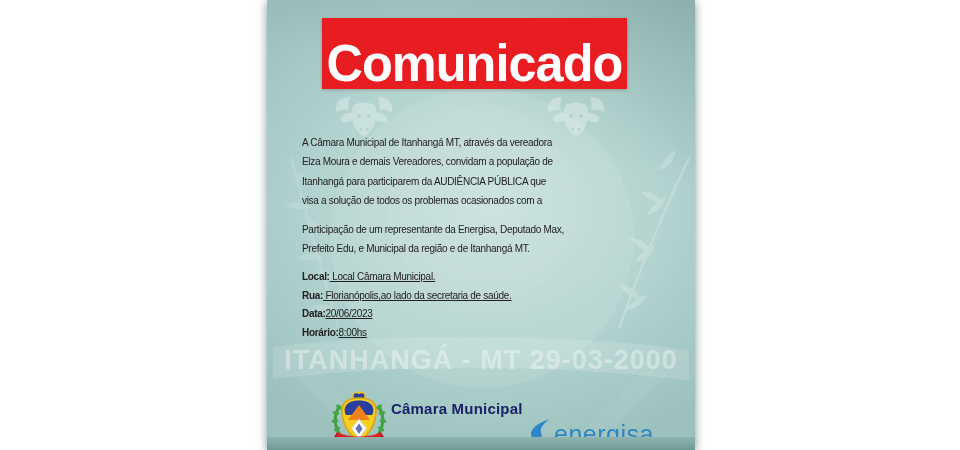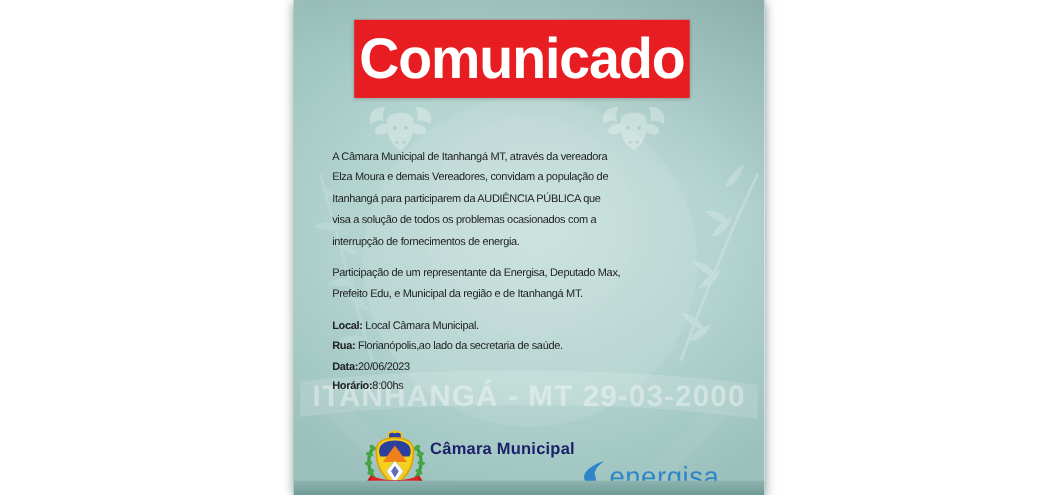--- a/index.html
+++ b/index.html
@@ -24,7 +24,7 @@
   
   .banner {
     position:absolute; left:55px; top:18px; width:305px; height:71px;
-    background:#e81d22; display:flex; align-items:center; justify-content:center;
+    background:#e81d22; display:flex; align-items:flex-end; justify-content:center;
     box-shadow:0 1px 3px rgba(60,20,20,0.25);
   }
   .banner-title {

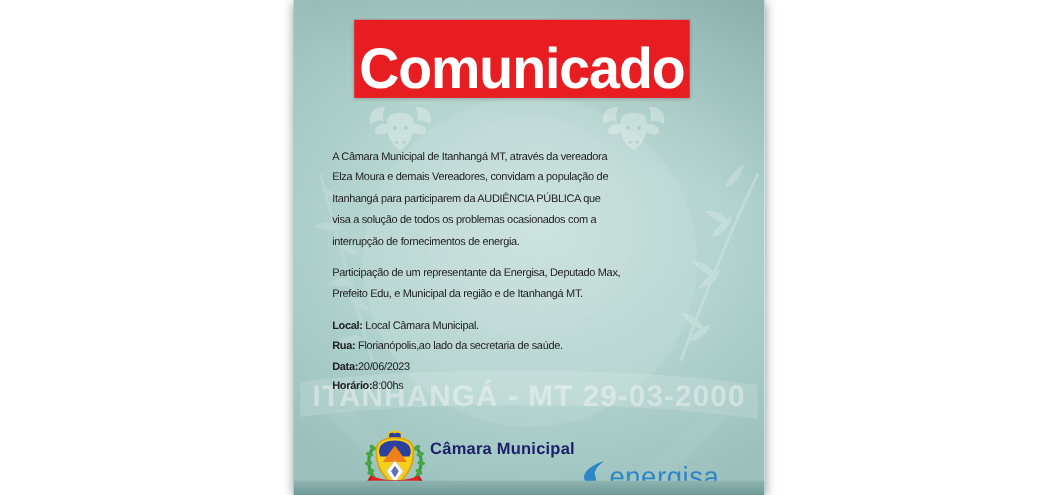--- a/index.html
+++ b/index.html
@@ -130,7 +130,6 @@
         <div class="line">Elza Moura e demais Vereadores, convidam a população de</div>
         <div class="line">Itanhangá para participarem da AUDIÊNCIA PÚBLICA que</div>
         <div class="line">visa a solução de todos os problemas ocasionados com a</div>
-        <div class="line">interrupção de fornecimentos de energia.</div>
       </div>
       <div class="p2">
         <div class="line">Participação de um representante da Energisa, Deputado Max,</div>

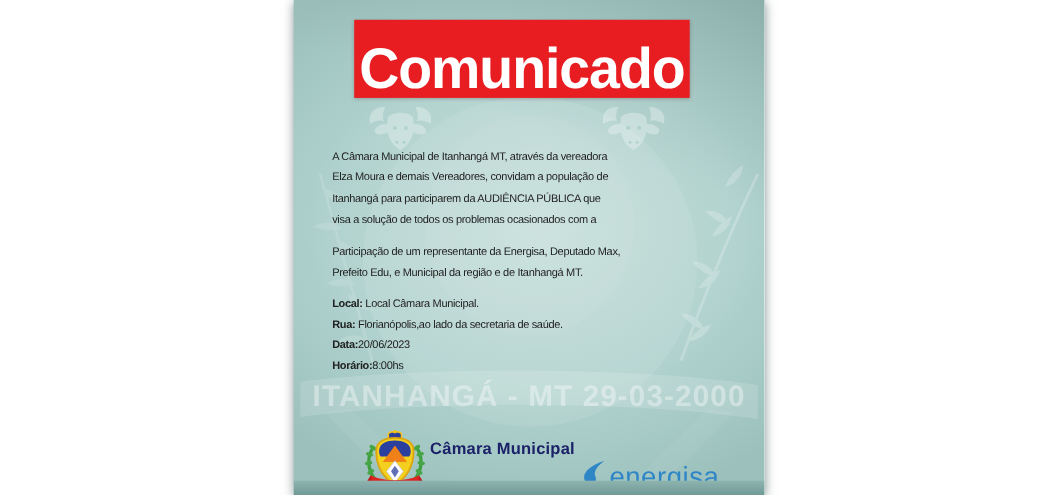--- a/index.html
+++ b/index.html
@@ -40,7 +40,7 @@
   .details { margin-top:10px; }
   .details .line { line-height:18.5px; }
   .details .lbl { font-weight:700; }
-  .details .val { white-space:pre; }
+  .details .val { white-space:pre;text-decoration:underline; }
 
   
   .footer { position:absolute; left:0; top:385px; width:516px; height:52px; }

